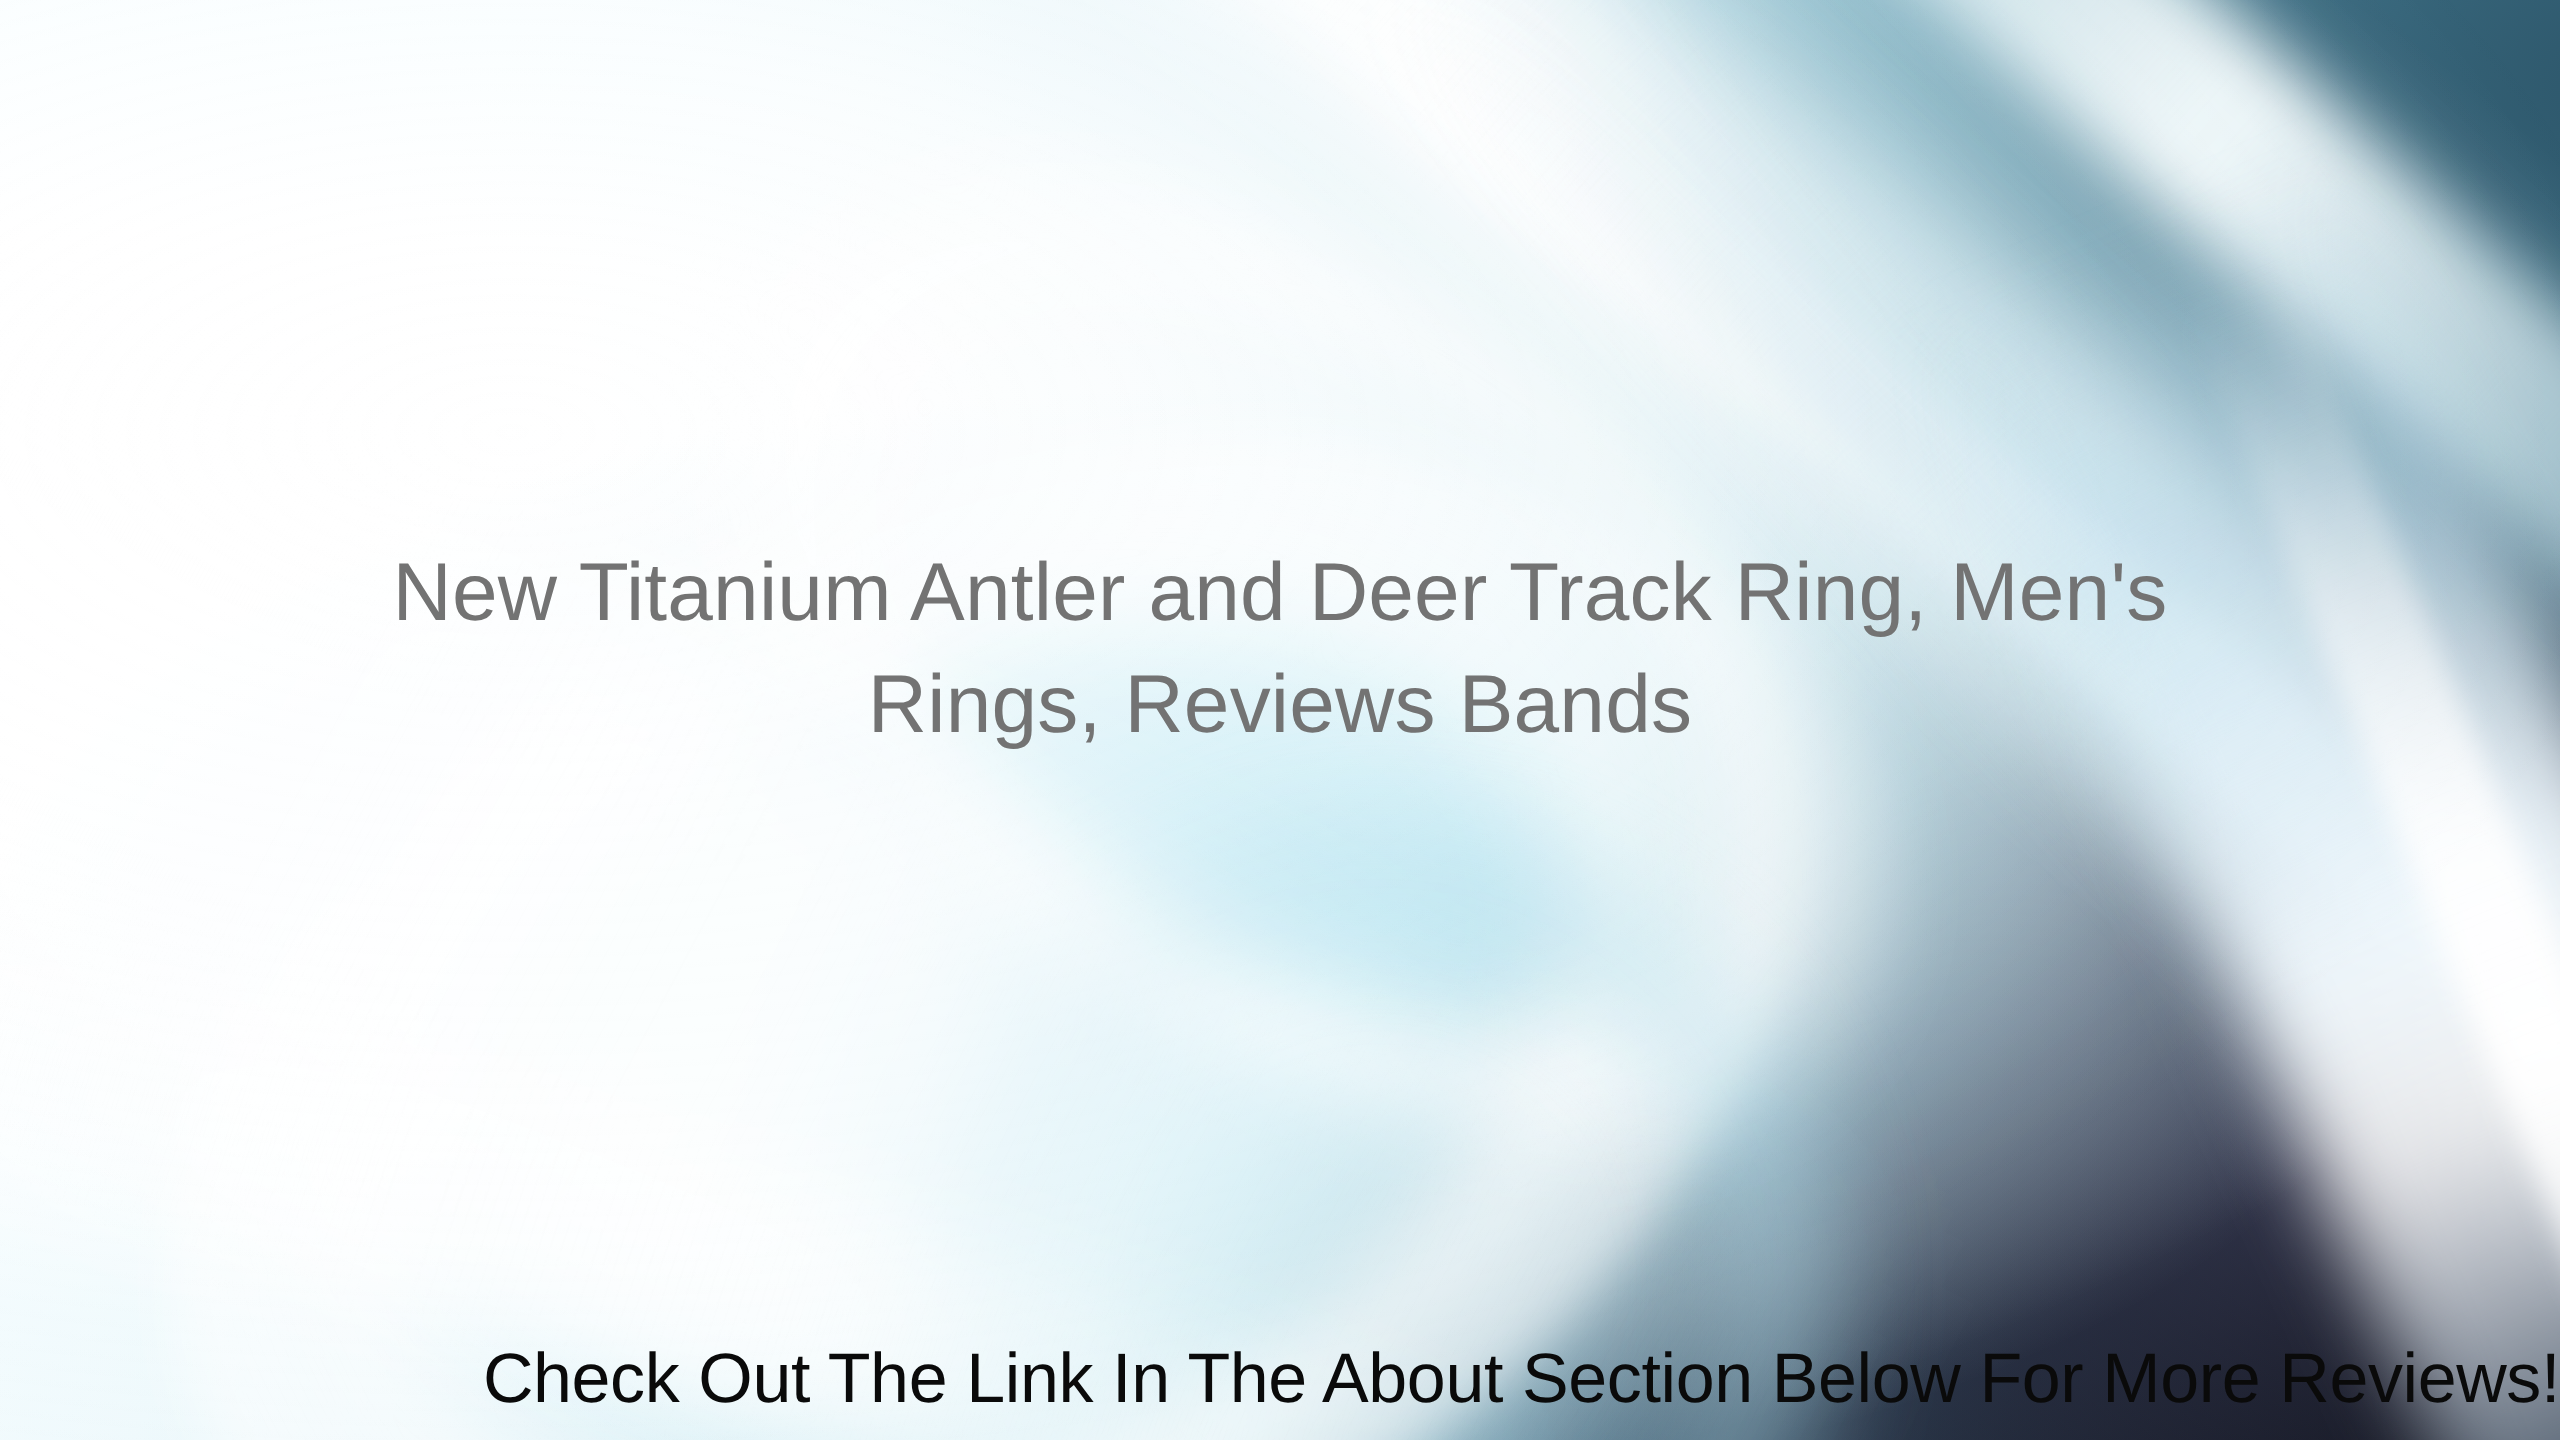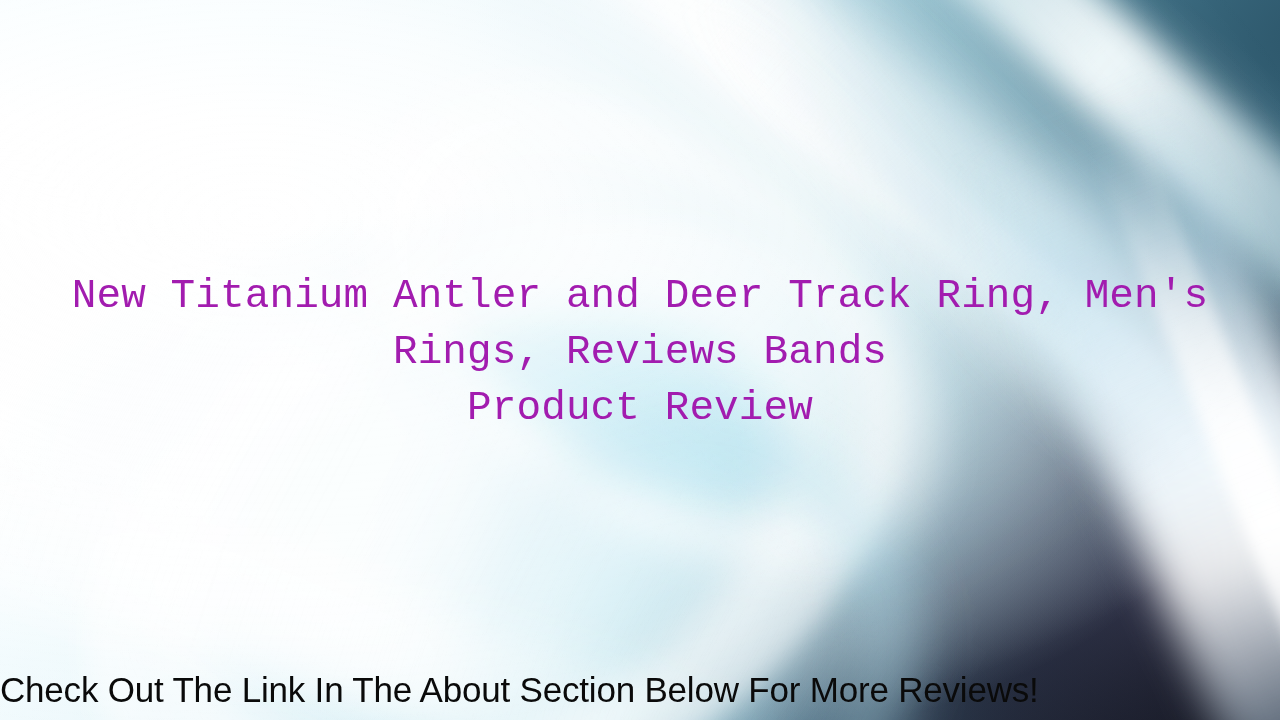--- a/index.html
+++ b/index.html
@@ -267,13 +267,12 @@
   }
   .title-line {
     display: block;
-    color: #a21caf;
+    color: #737373;
     font-size: 41px;
     line-height: 56px;
     font-weight: 400;
     letter-spacing: 0.1px;
     white-space: nowrap;
-    font-family: Liberation Mono, monospace;
   }
 
   .caption {

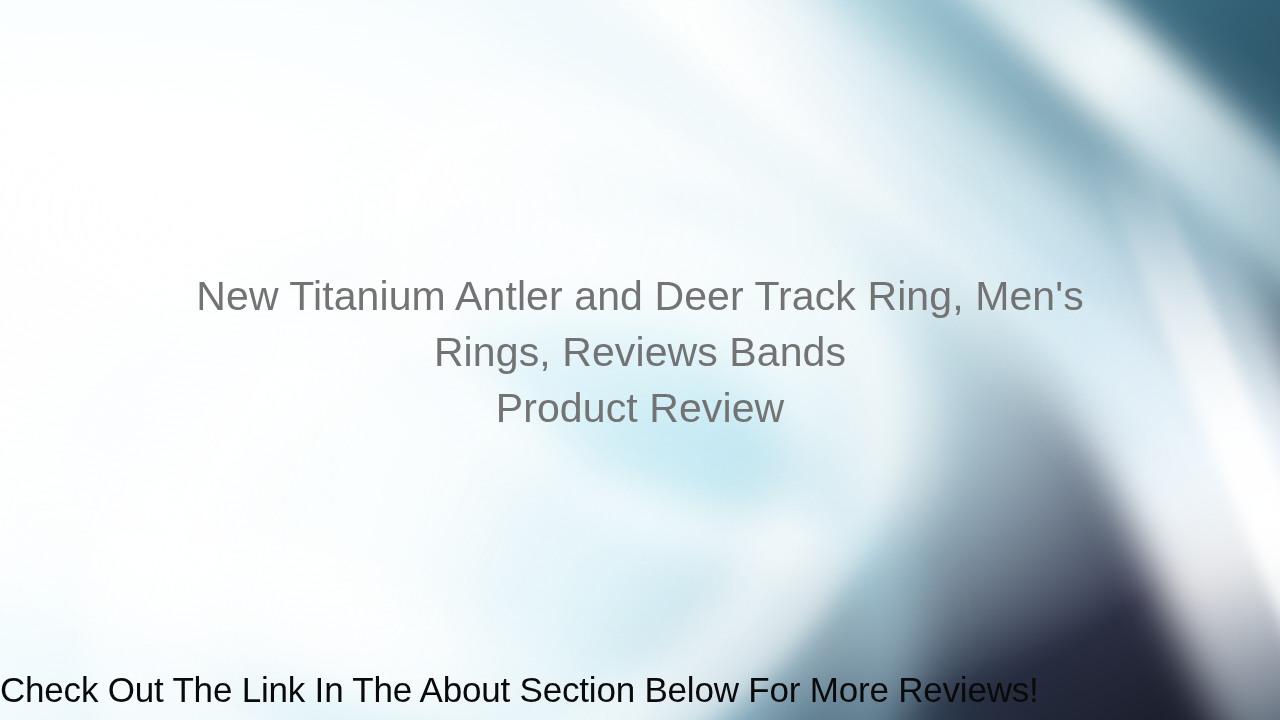--- a/index.html
+++ b/index.html
@@ -320,7 +320,6 @@
   <div class="title-block">
     <span class="title-line">New Titanium Antler and Deer Track Ring, Men's</span>
     <span class="title-line">Rings, Reviews Bands</span>
-    <span class="title-line">Product Review</span>
   </div>
 
   <div class="caption">Check Out The Link In The About Section Below For More Reviews!</div>

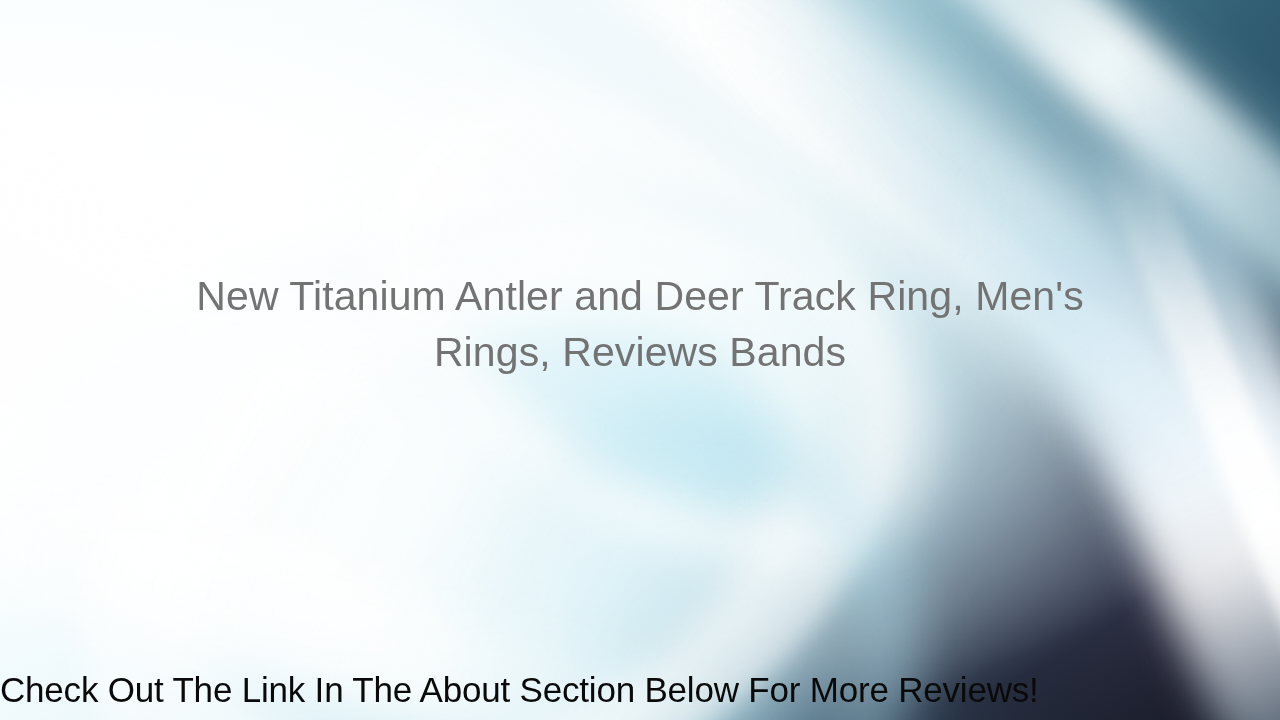--- a/index.html
+++ b/index.html
@@ -280,7 +280,7 @@
     left: 0;
     right: 0;
     bottom: 8px;
-    text-align: left;
+    text-align: right;
     color: #0a0a0a;
     font-size: 35px;
     line-height: 44px;

